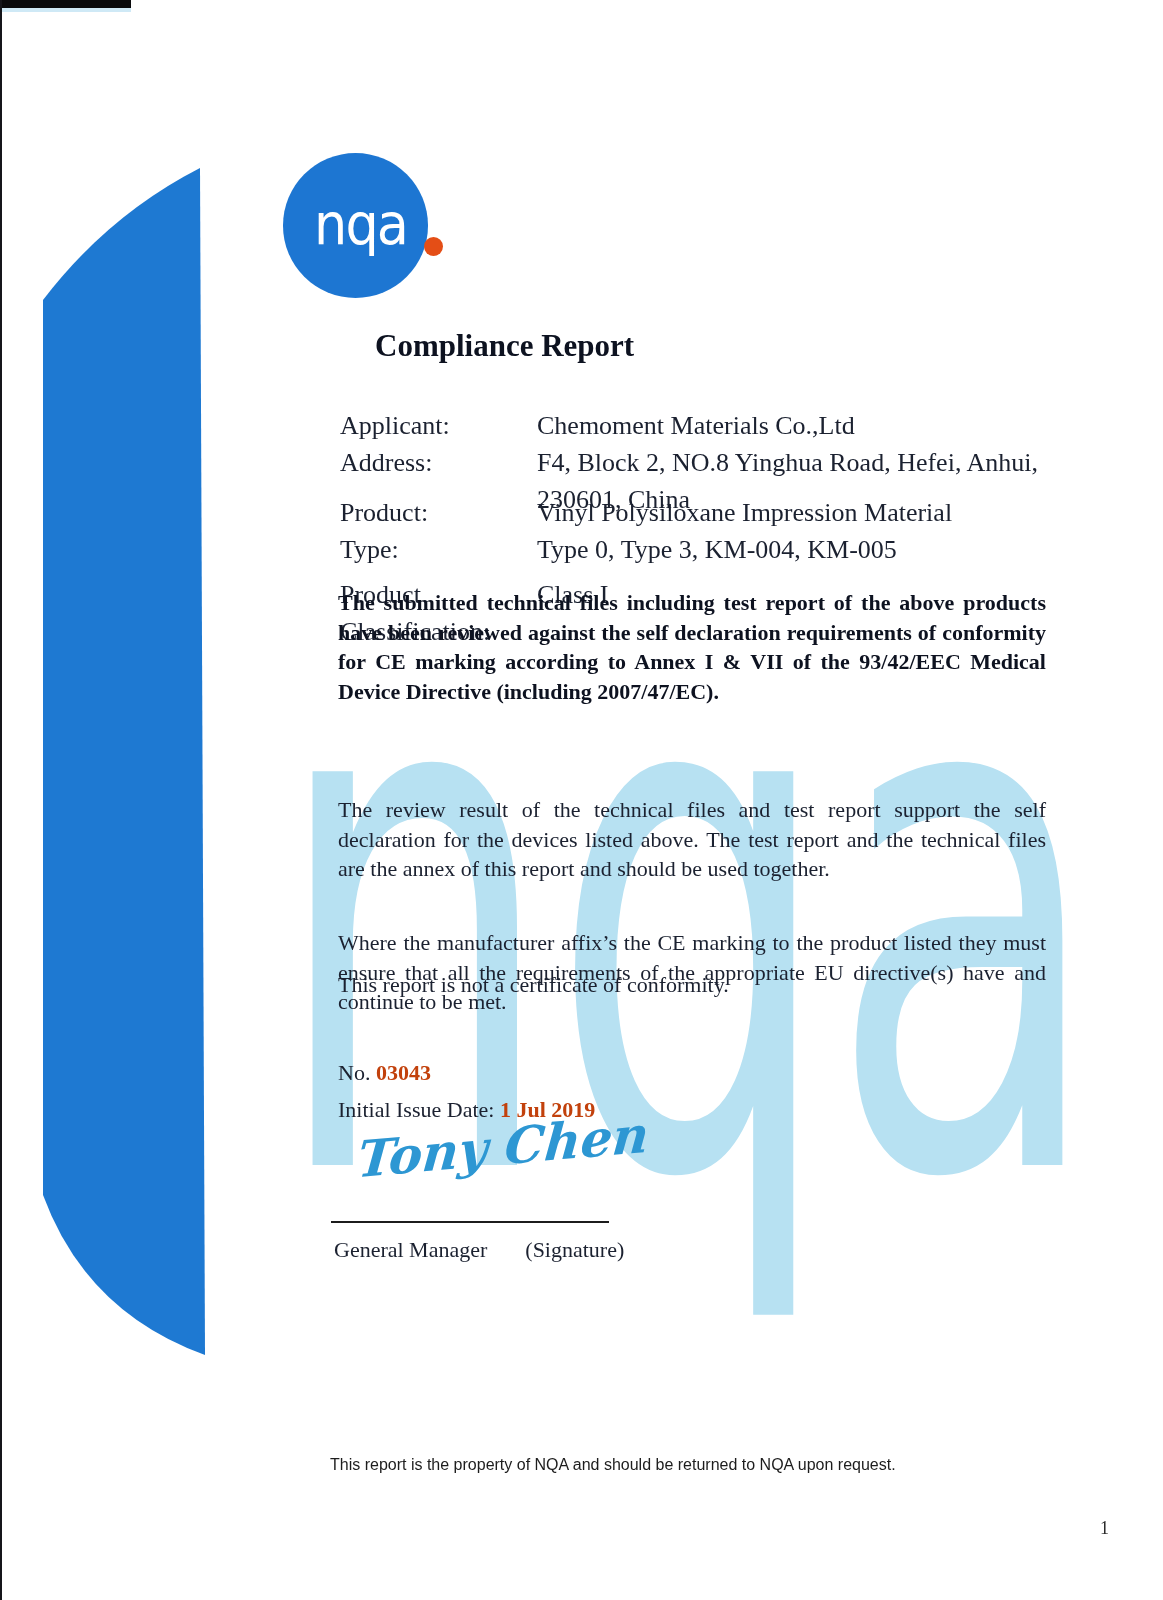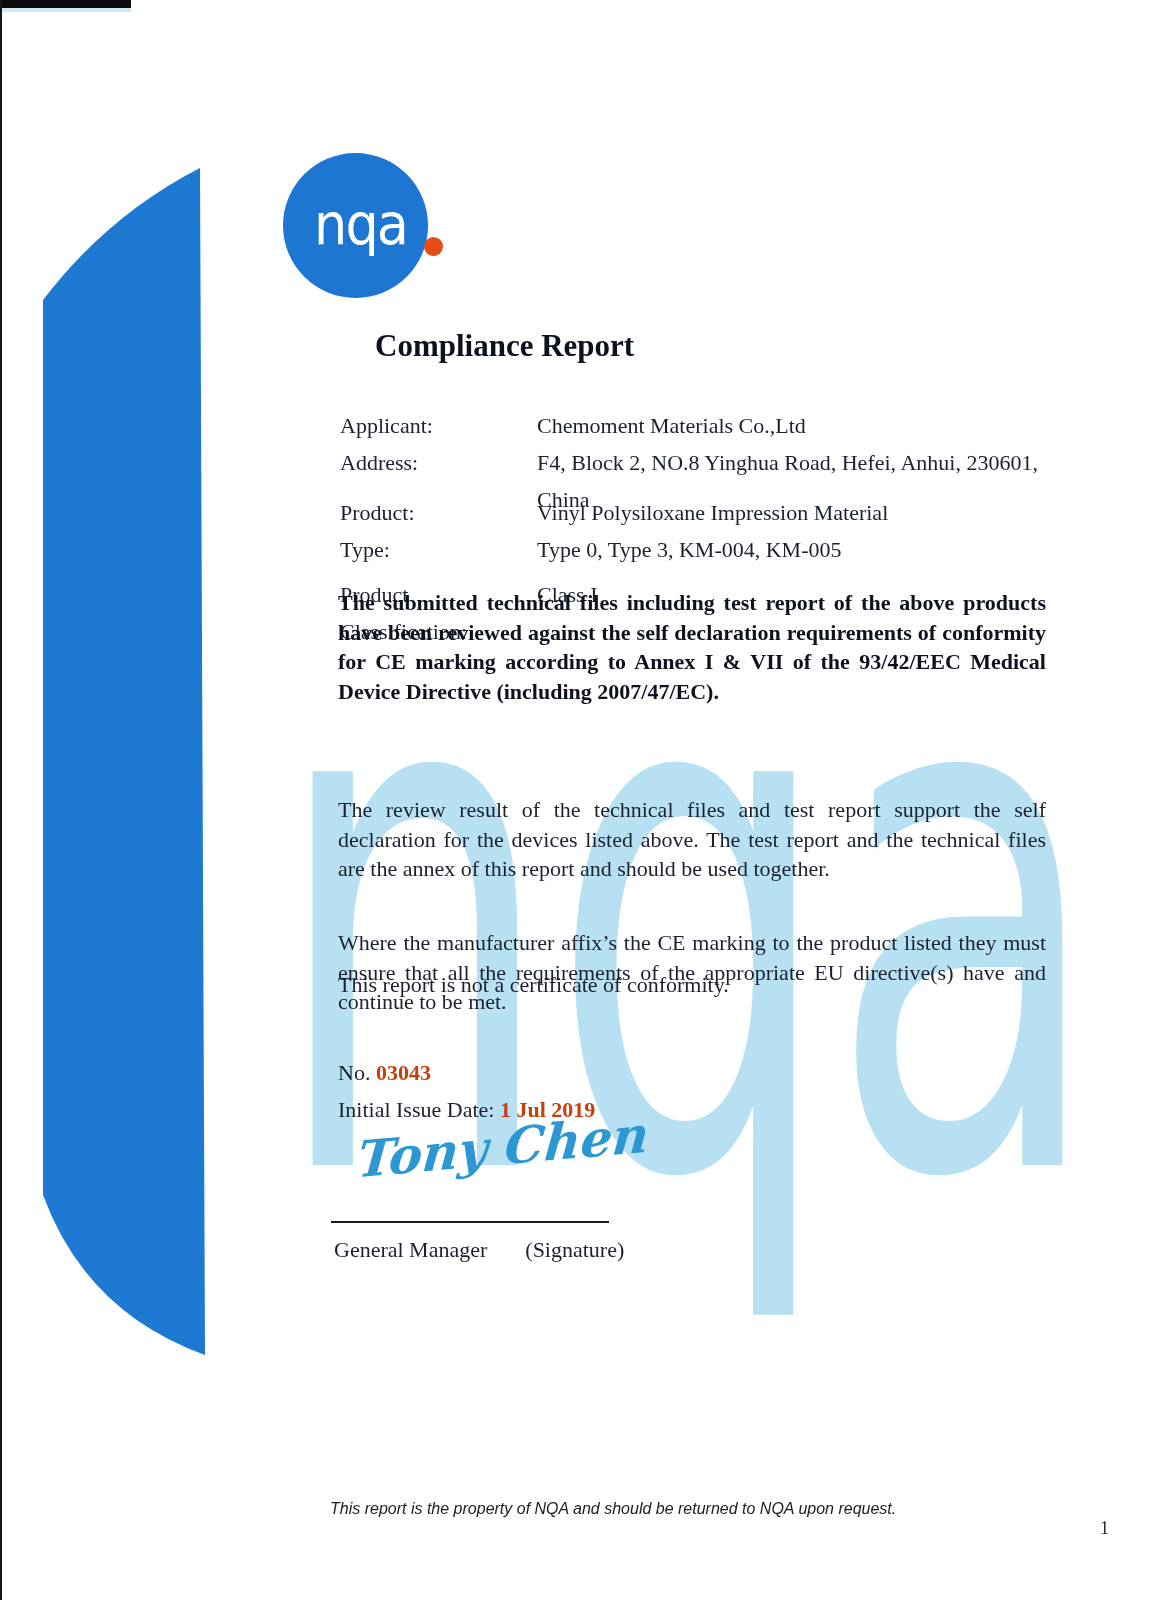--- a/index.html
+++ b/index.html
@@ -61,7 +61,7 @@
   .g1 { top:407px; }
   .g2 { top:494px; }
   .g3 { top:576px; }
-  .frow { display:flex; font-size:22px; line-height:37px; }
+  .frow { display:flex; font-size:26px; line-height:37px; }
   .flabel { flex:0 0 197px; }
   .fvalue { flex:1 1 auto; }
 

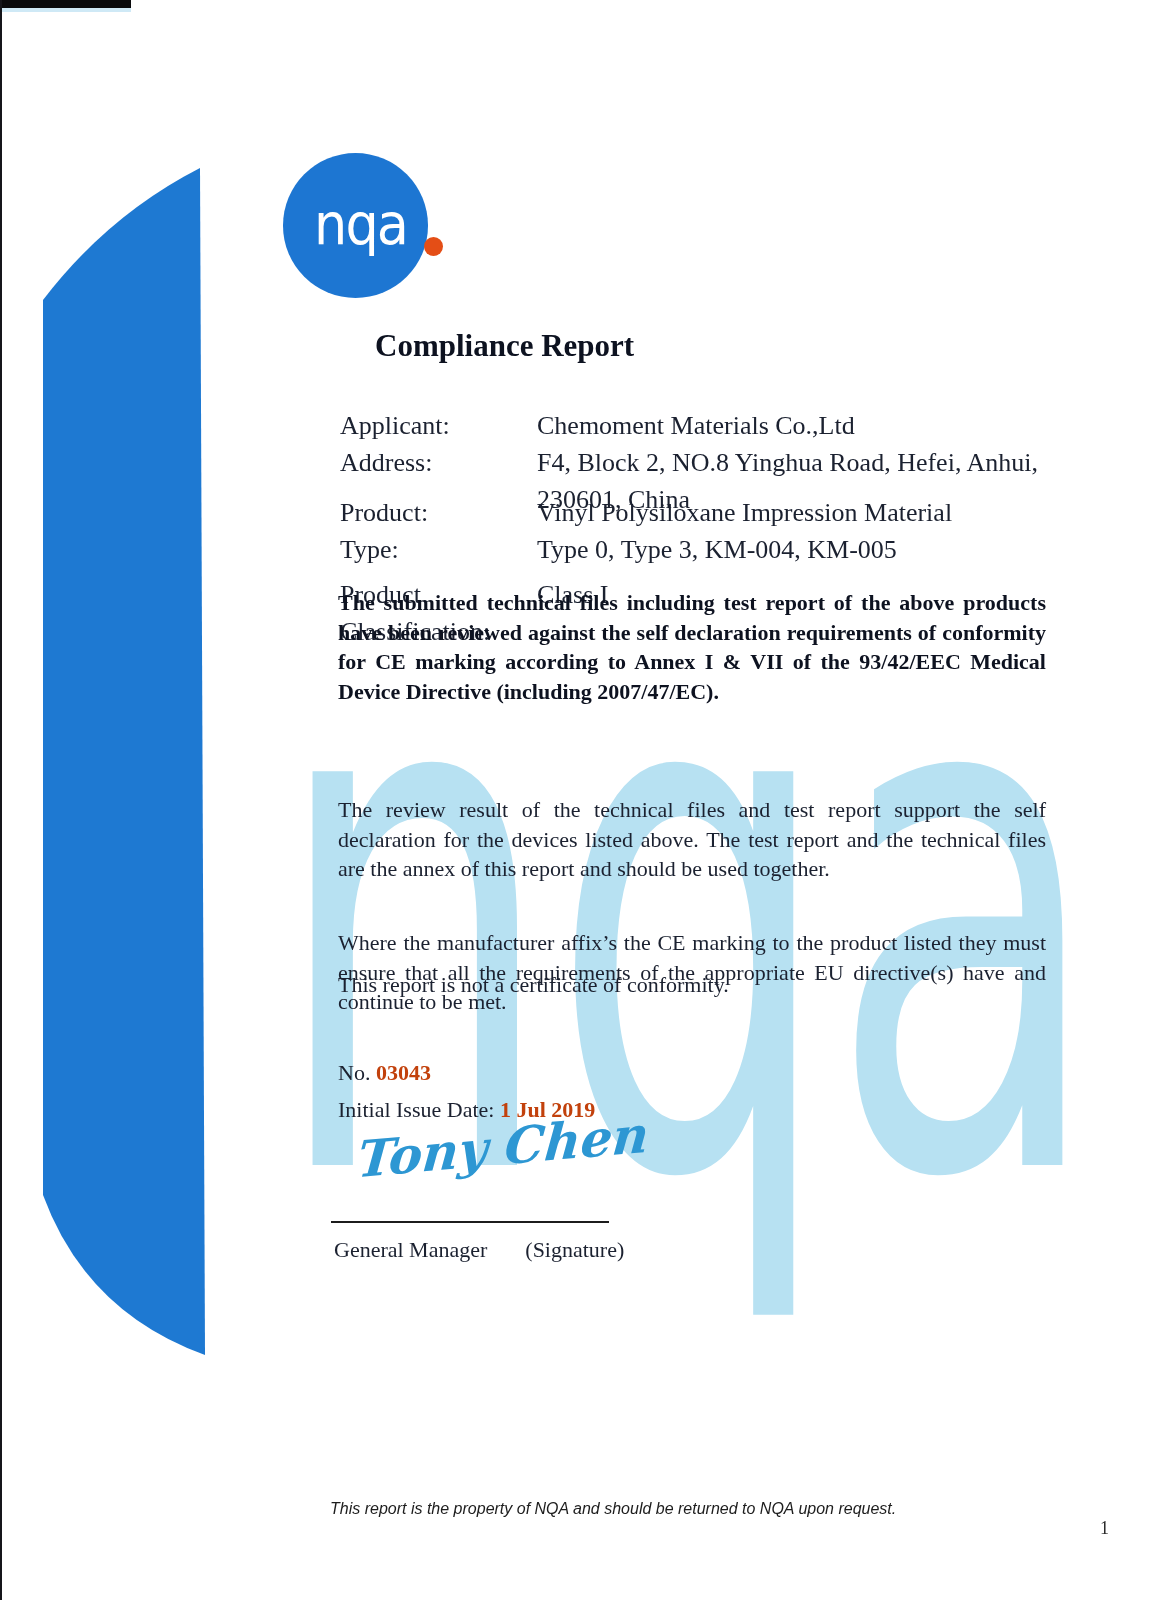--- a/index.html
+++ b/index.html
@@ -93,9 +93,9 @@
   .sig-roles { position:absolute; left:334px; top:1237px; display:flex; gap:38px; font-size:22px; }
 
   .footer {
-    position:absolute; left:330px; top:1500px;
+    position:absolute; left:330px; top:1456px;
     font-family:"Liberation Sans", sans-serif;
-    font-size:16px; color:#1d1d1d;font-style:italic;
+    font-size:16px; color:#1d1d1d;
   }
   .page-number { position:absolute; left:1100px; top:1518px; font-size:18px; color:#2a2a2a; }
 </style>

